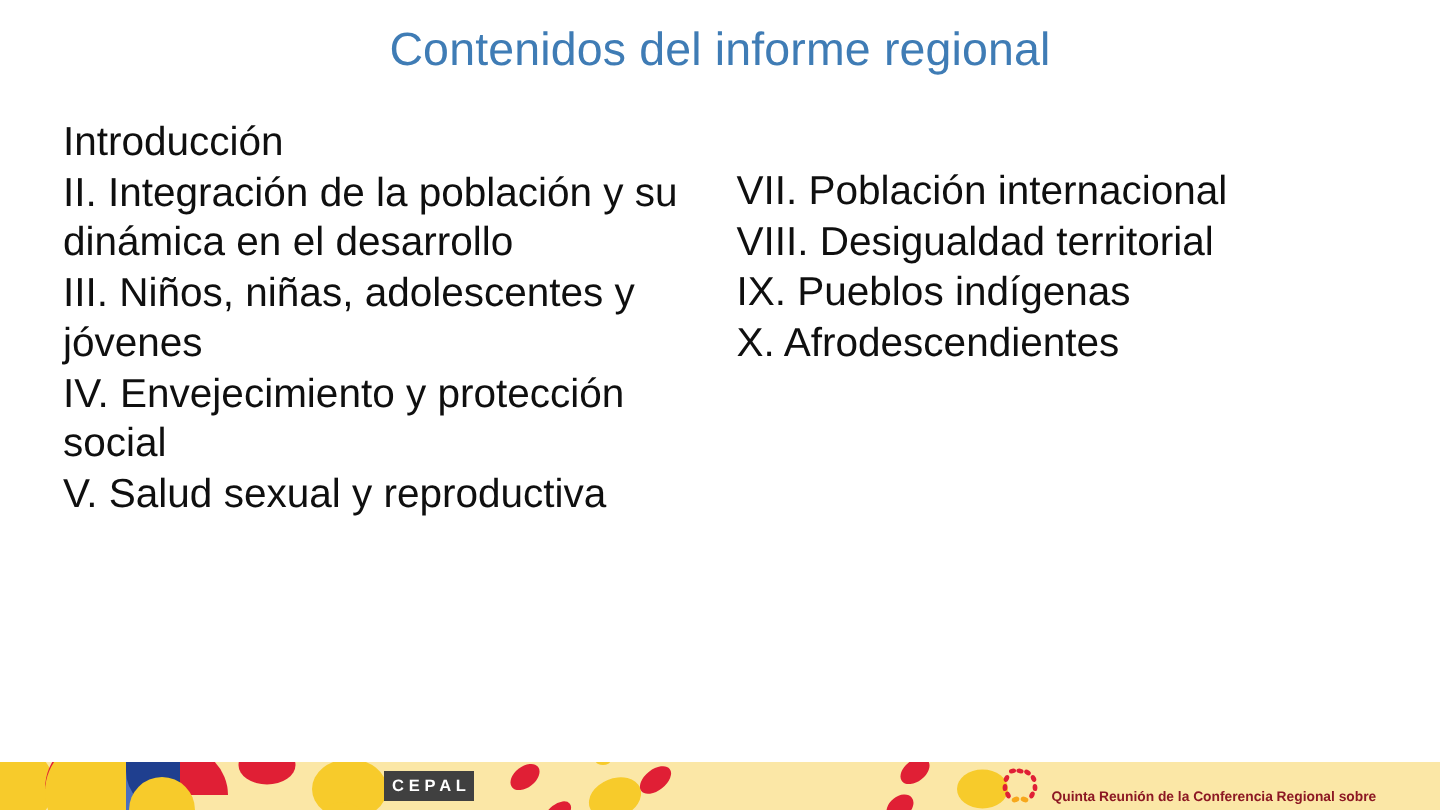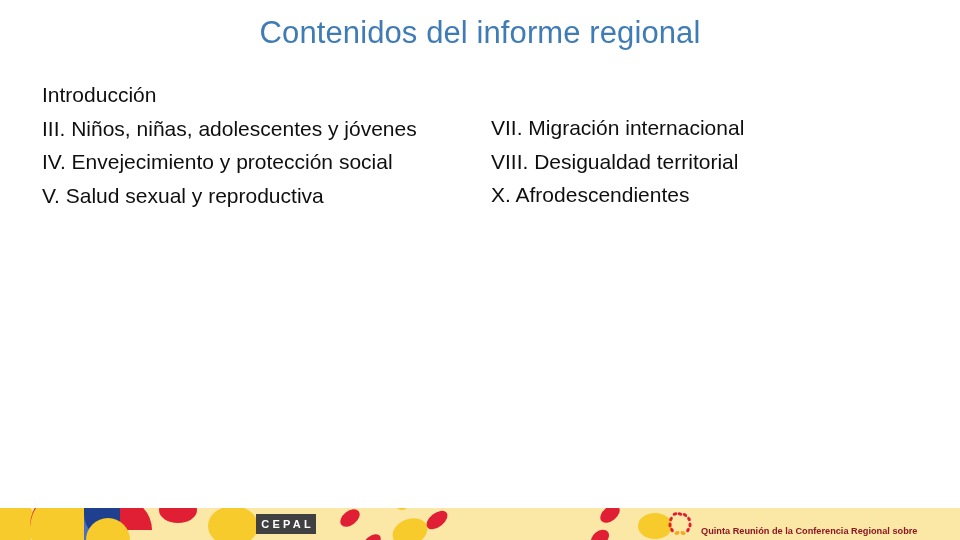--- a/index.html
+++ b/index.html
@@ -40,7 +40,7 @@
   .col {
     position: absolute;
     color: #0f0f0f;
-    font-size: 21px;
+    font-size: 27px;
     line-height: 33.5px;
     font-weight: 400;
   }

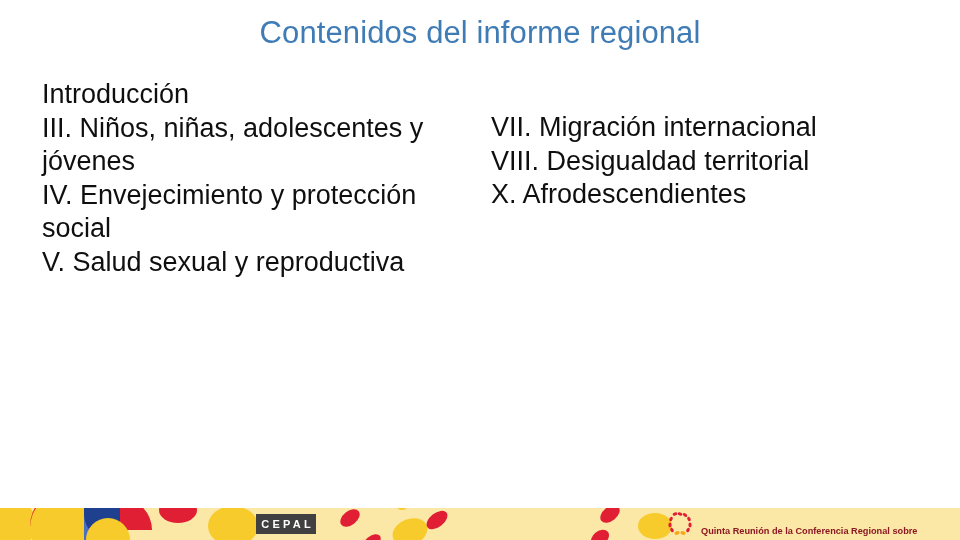--- a/index.html
+++ b/index.html
@@ -126,6 +126,7 @@
 
   <div class="col col-left">
     <p class="toc-item">Introducción</p>
+    <p class="toc-item">II. Integración de la población y su dinámica en el desarrollo</p>
     <p class="toc-item">III. Niños, niñas, adolescentes y jóvenes</p>
     <p class="toc-item">IV. Envejecimiento y protección social</p>
     <p class="toc-item">V. Salud sexual y reproductiva</p>

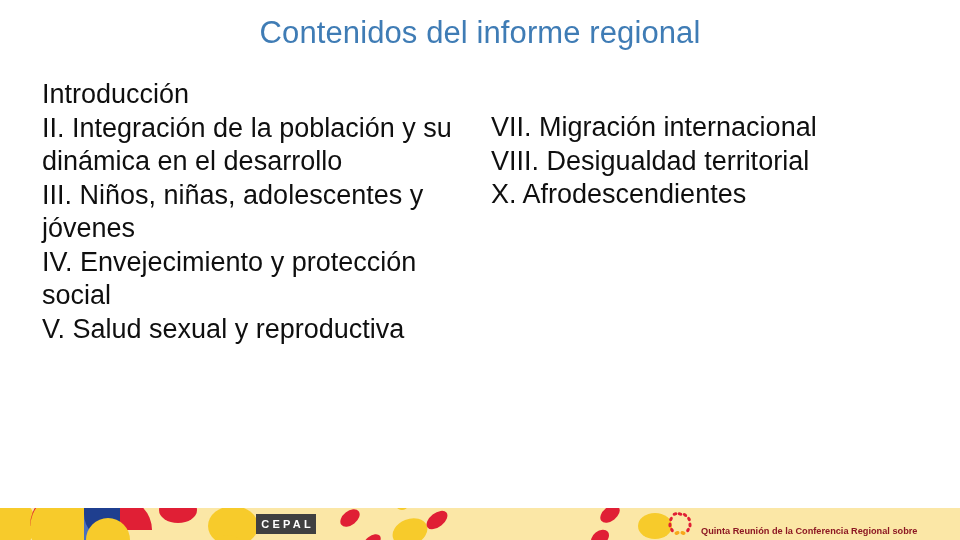--- a/index.html
+++ b/index.html
@@ -133,7 +133,7 @@
   </div>
 
   <div class="col col-right">
-    <p class="toc-item">VII. Migración internacional</p>
+    <p class="toc-item">VII. Población internacional</p>
     <p class="toc-item">VIII. Desigualdad territorial</p>
     <p class="toc-item">X. Afrodescendientes</p>
   </div>

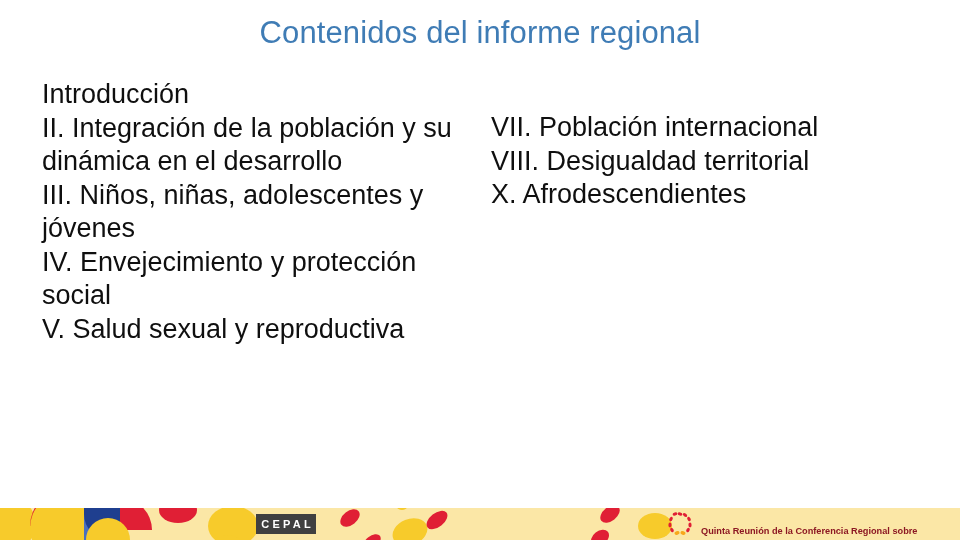--- a/index.html
+++ b/index.html
@@ -135,6 +135,7 @@
   <div class="col col-right">
     <p class="toc-item">VII. Población internacional</p>
     <p class="toc-item">VIII. Desigualdad territorial</p>
+    <p class="toc-item">IX. Pueblos indígenas</p>
     <p class="toc-item">X. Afrodescendientes</p>
   </div>
 

